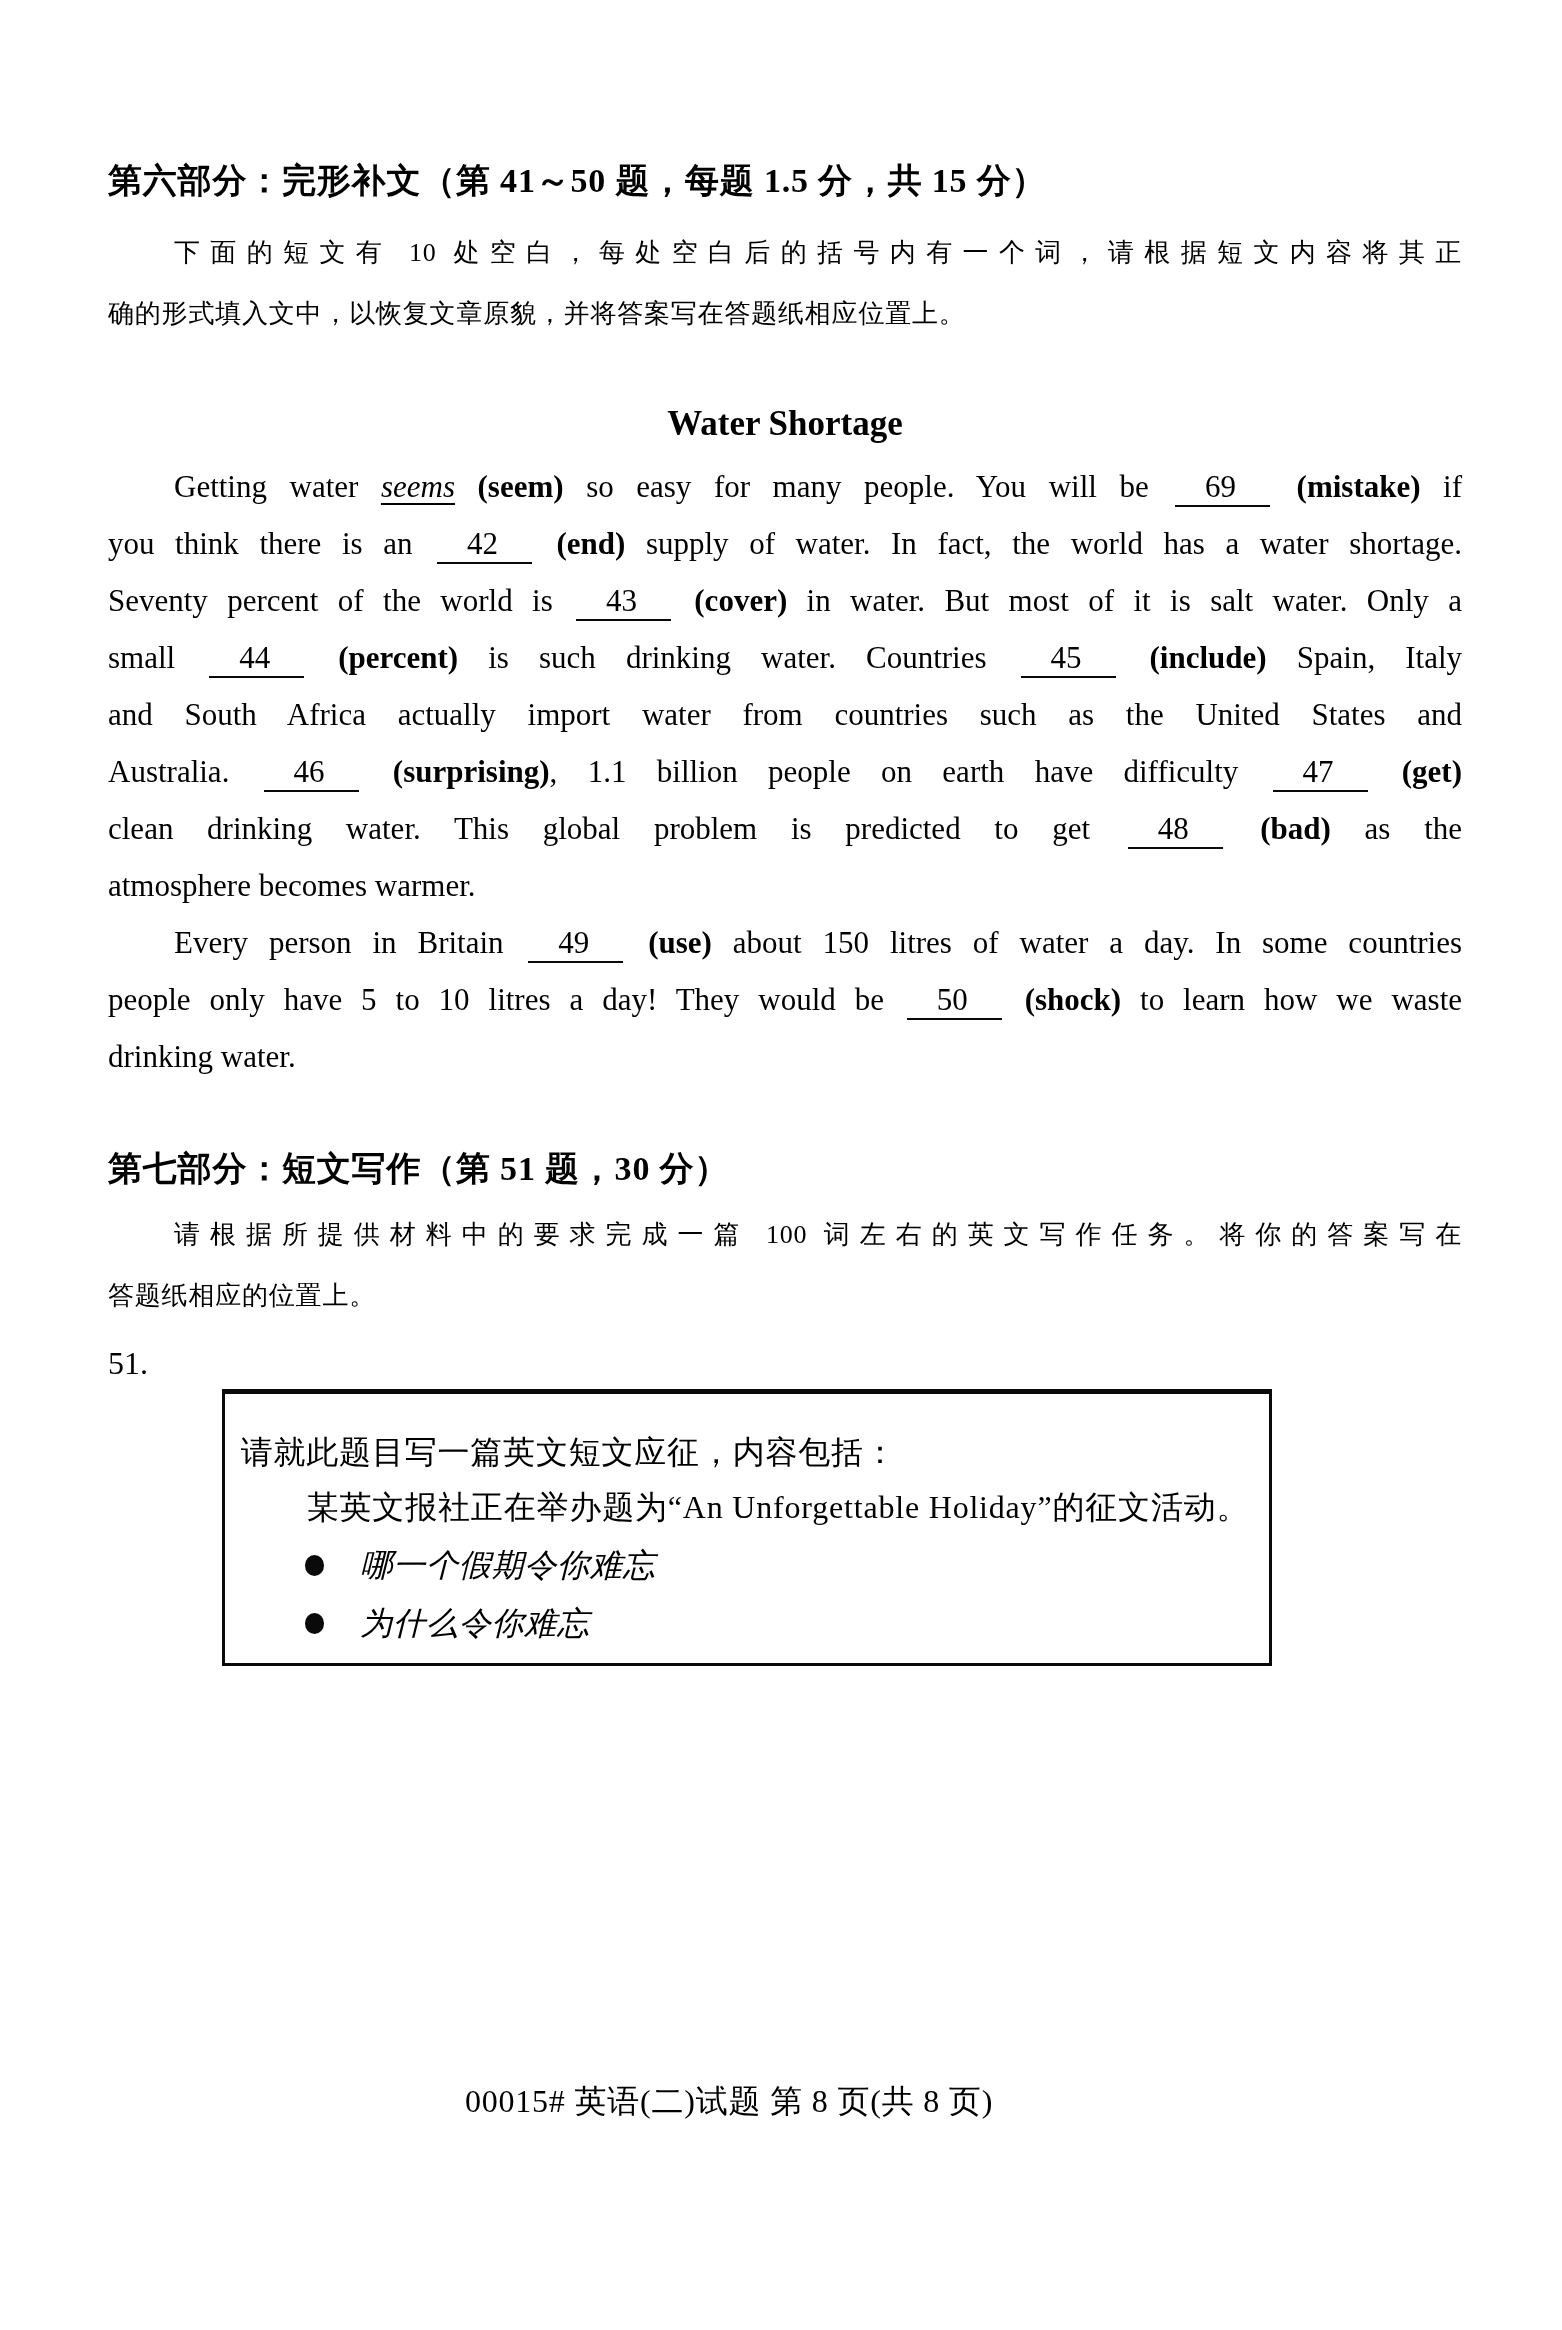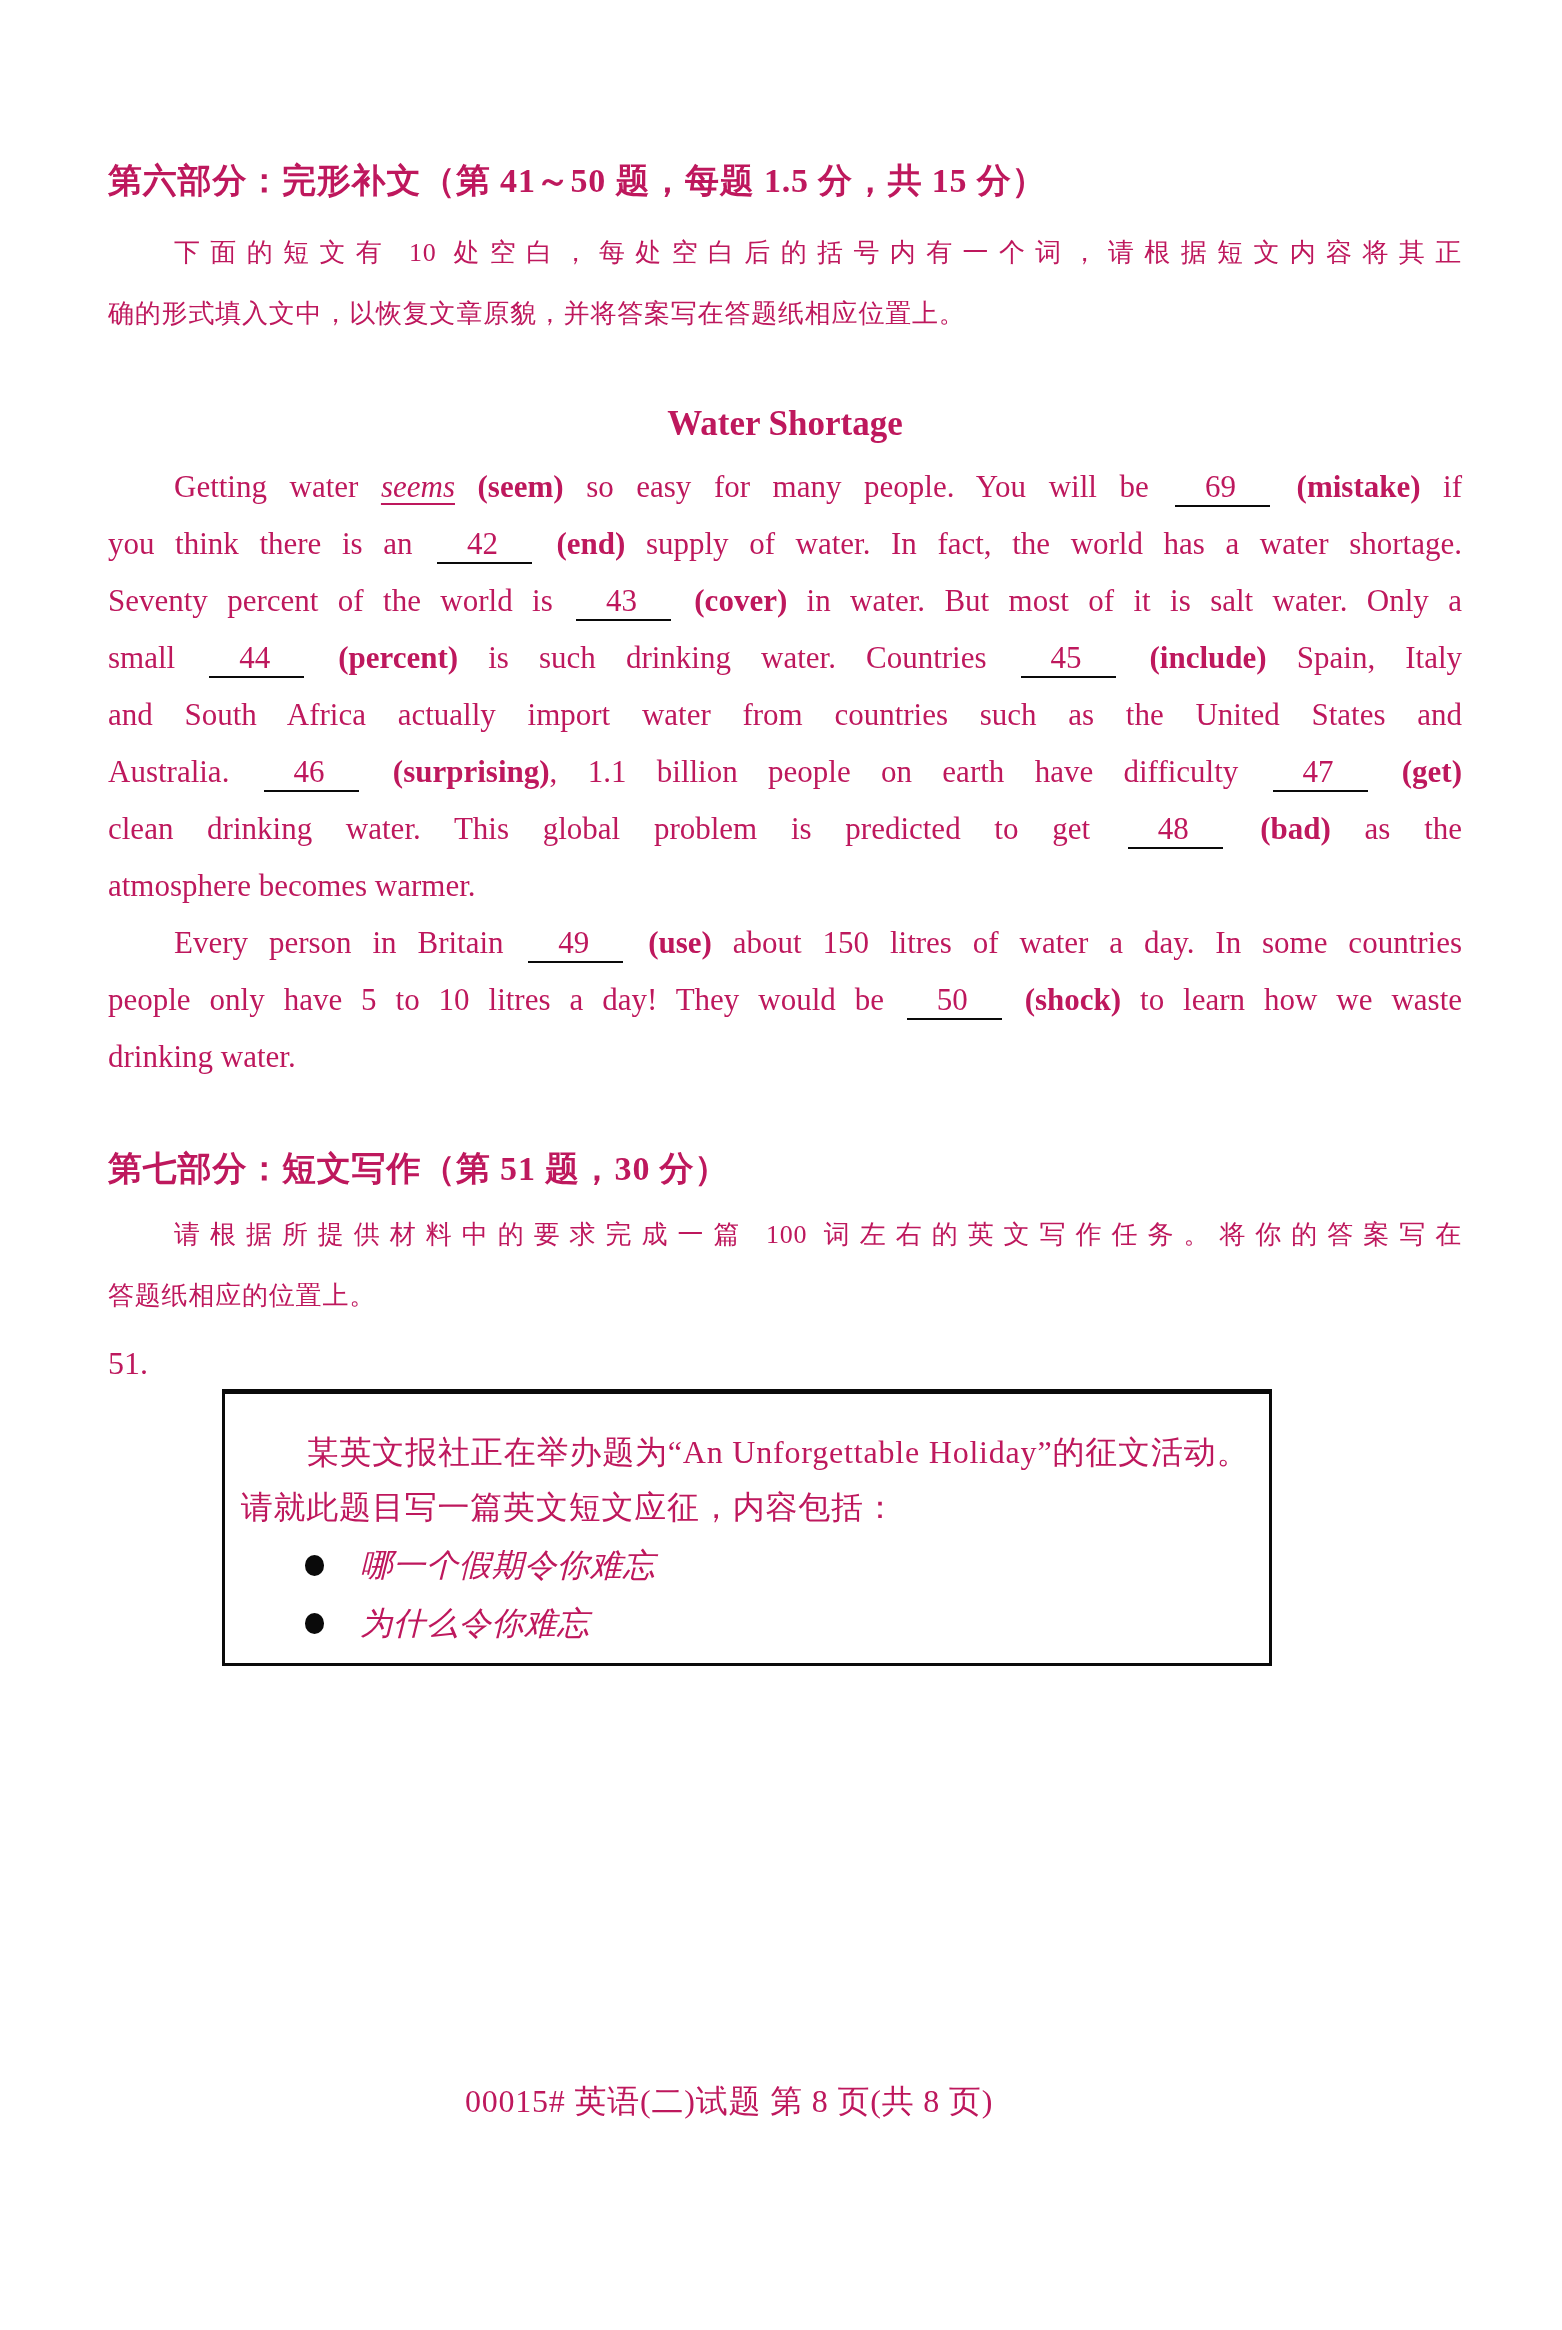--- a/index.html
+++ b/index.html
@@ -7,7 +7,7 @@
     position:relative;
     width:1563px;height:2330px;
     background:#ffffff;
-    color:#be185d;
+    color:#000000;
     font-family:"Liberation Serif","DejaVu Serif",serif;
     overflow:hidden;
     margin:0 auto;

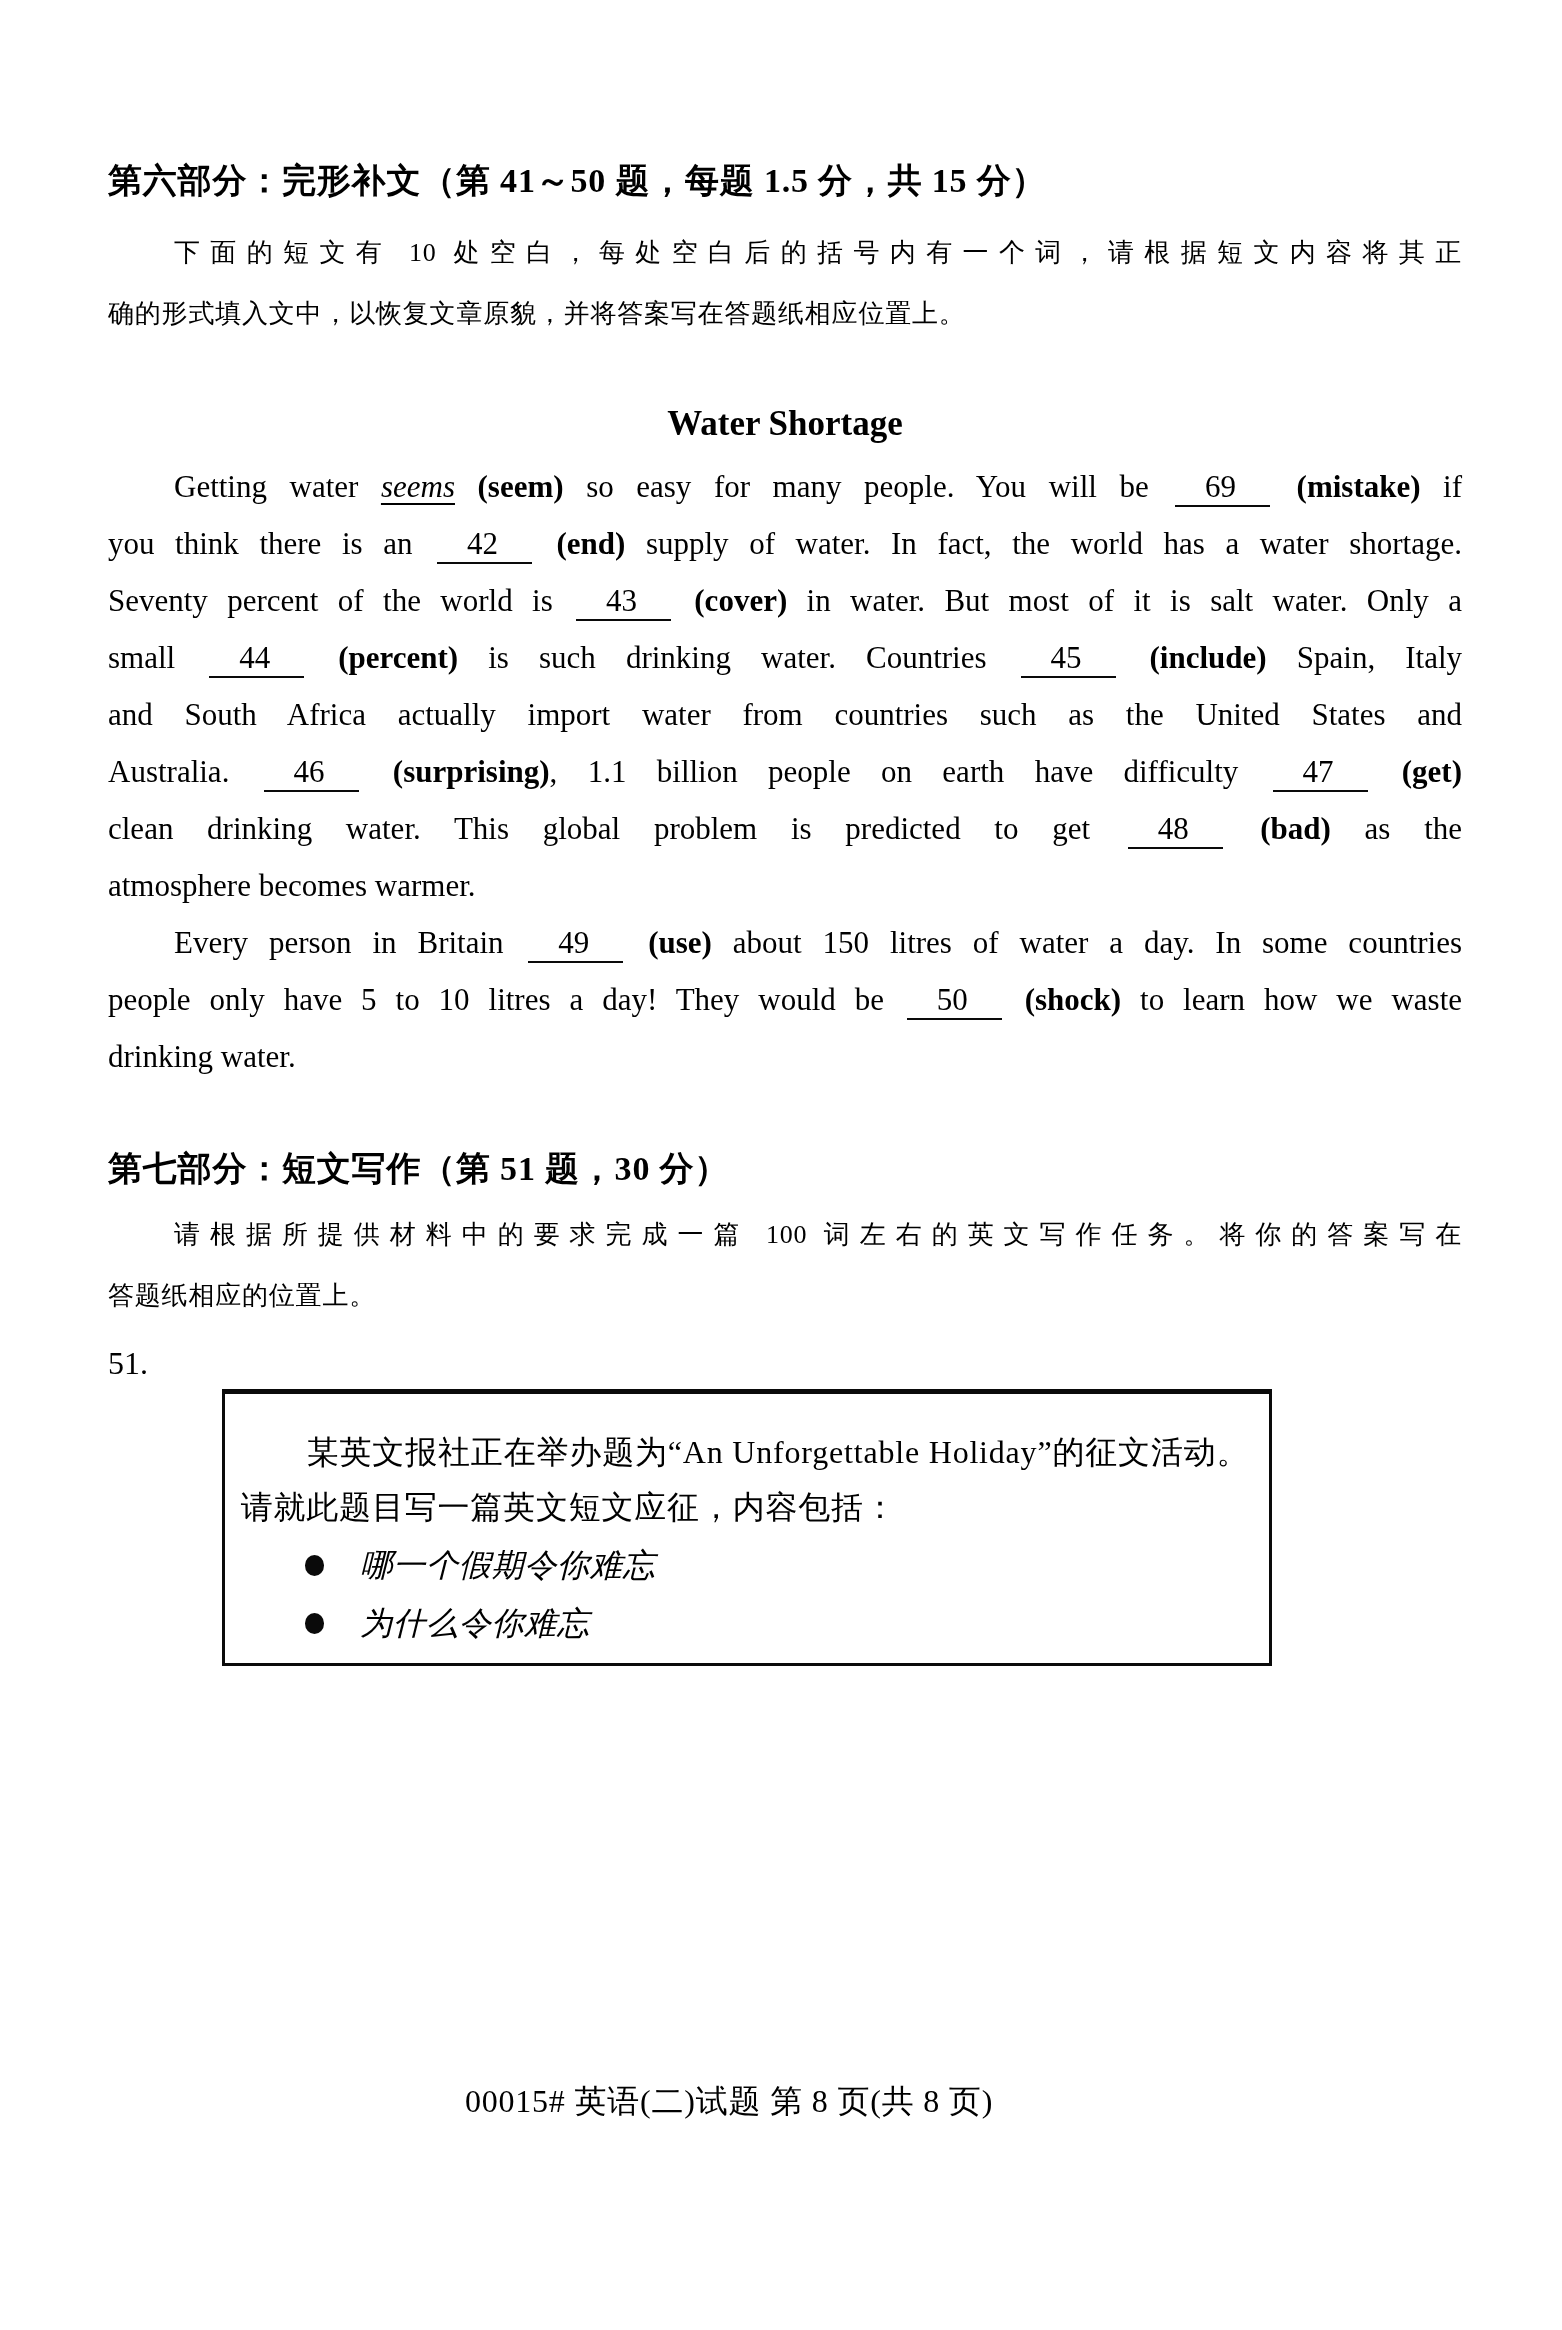--- a/index.html
+++ b/index.html
@@ -107,8 +107,8 @@
   <div class="q-number">51.</div>
 
   <div class="prompt-box">
+    <div class="box-line">请就此题目写一篇英文短文应征，内容包括：</div>
     <div class="box-line ind jl">某英文报社正在举办题为“An Unforgettable Holiday”的征文活动。</div>
-    <div class="box-line">请就此题目写一篇英文短文应征，内容包括：</div>
     <div class="bullet-row">
       <span class="bullet-dot"></span><span>哪一个假期令你难忘</span>
     </div>

